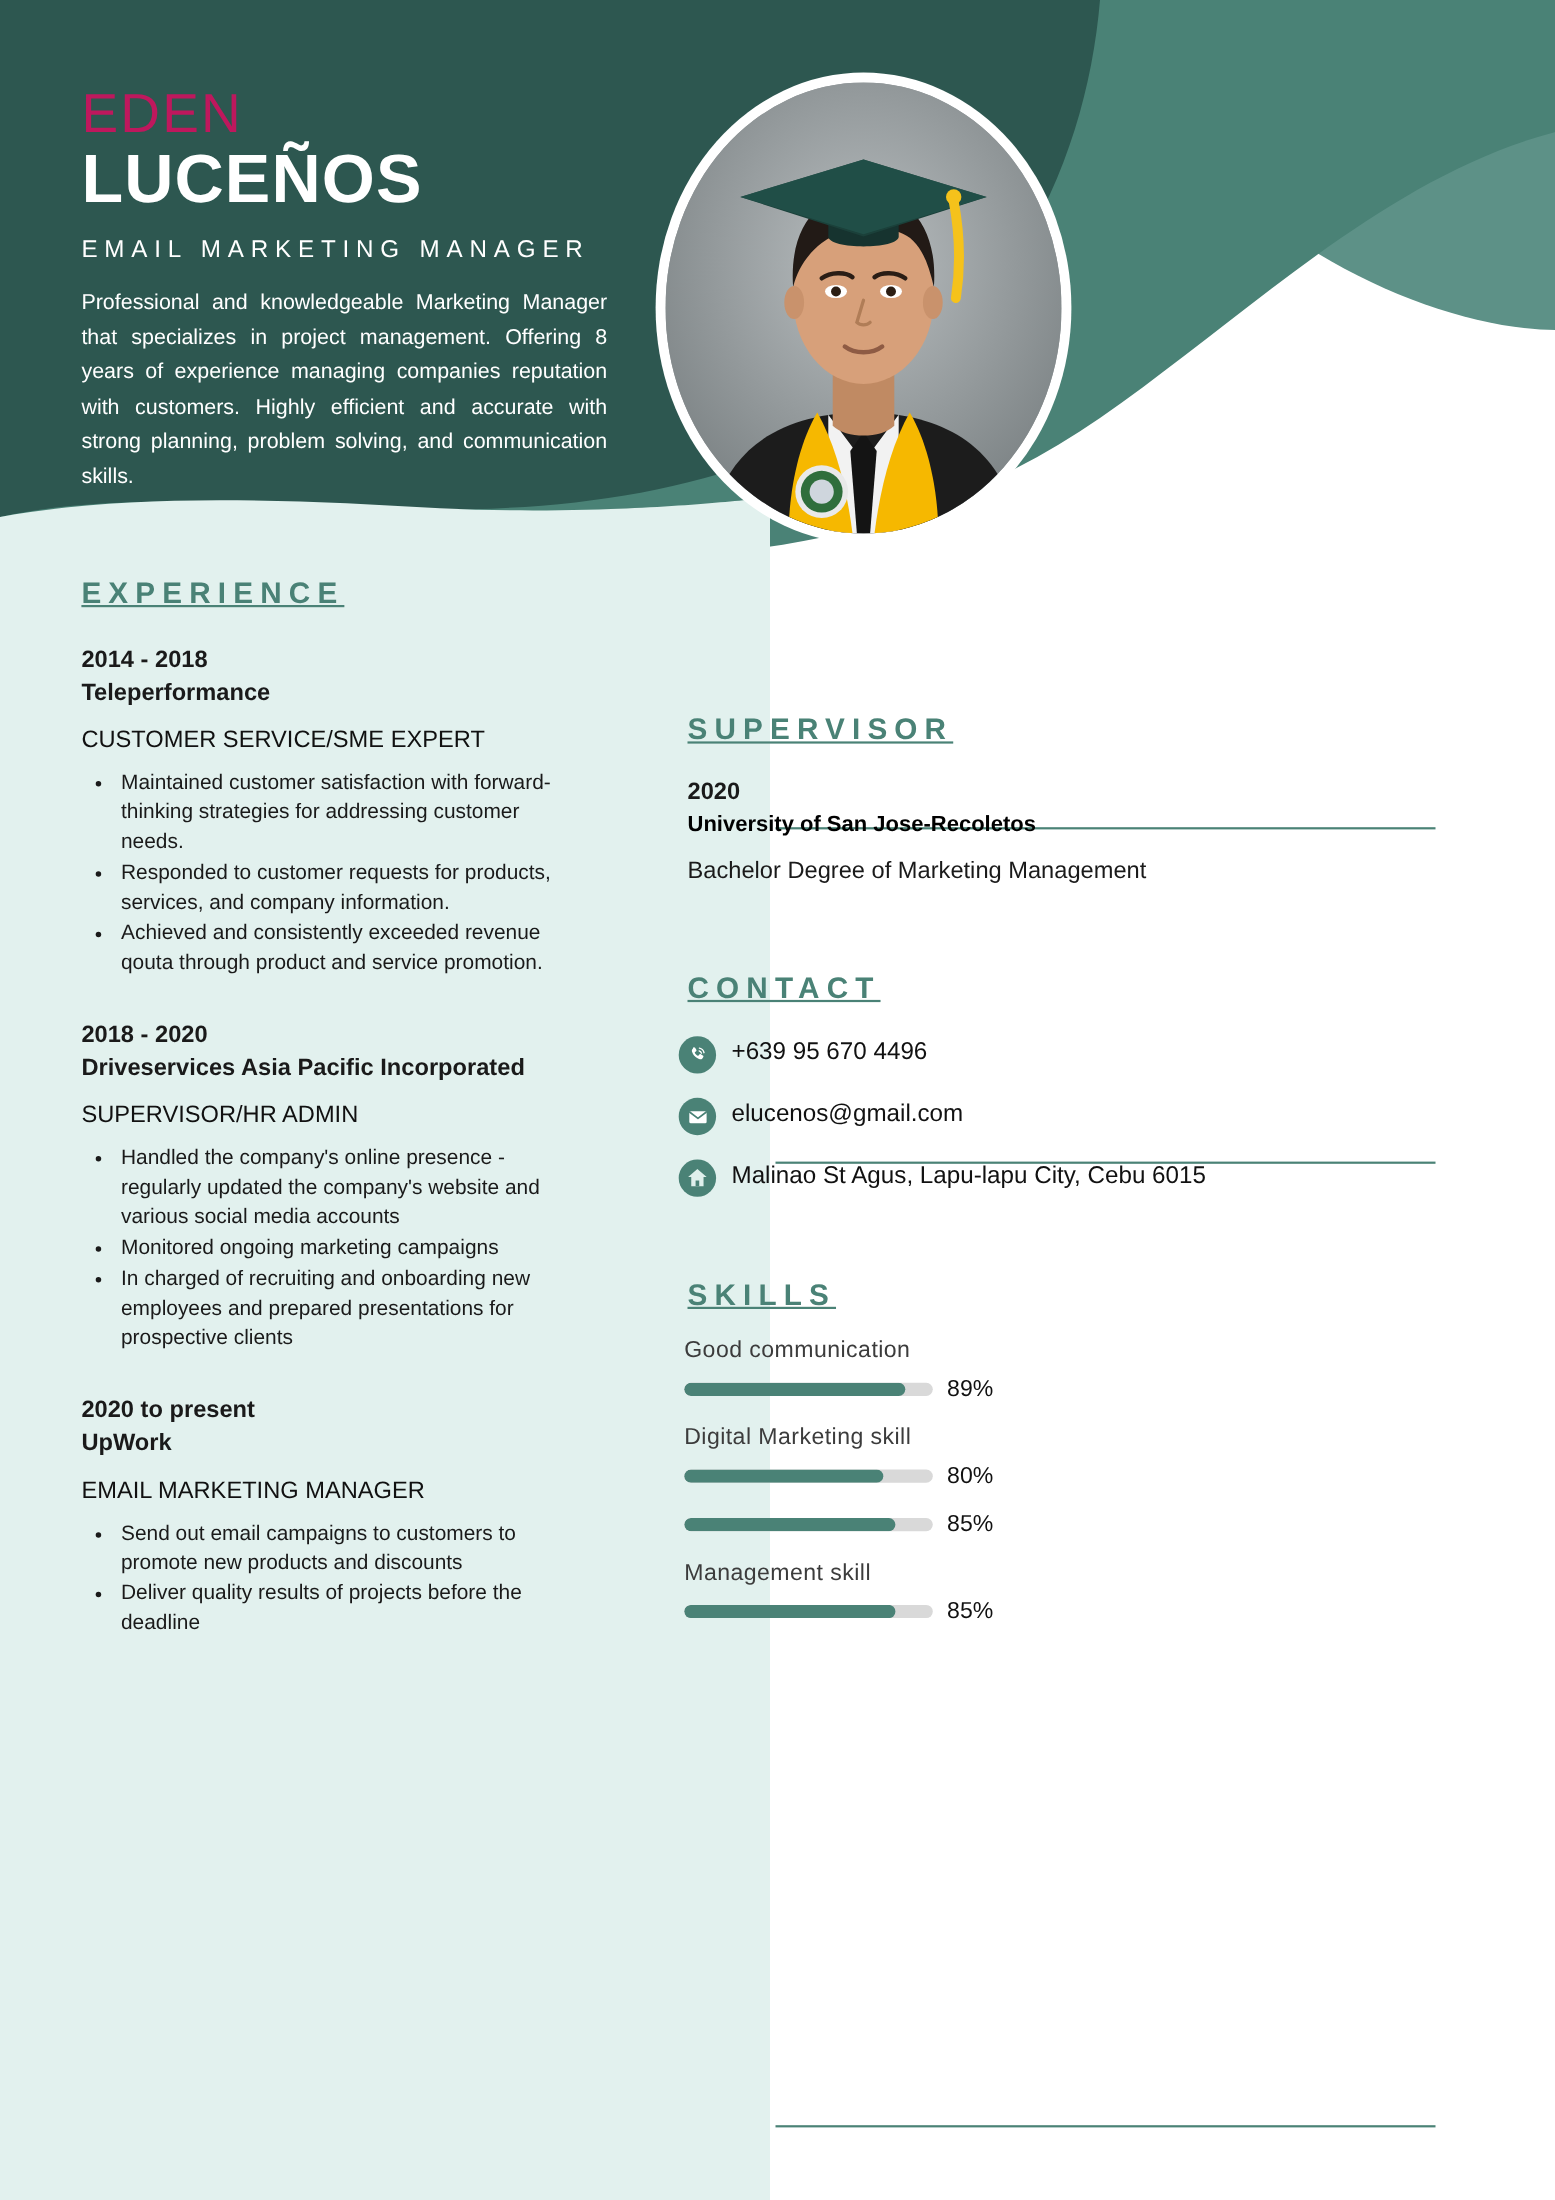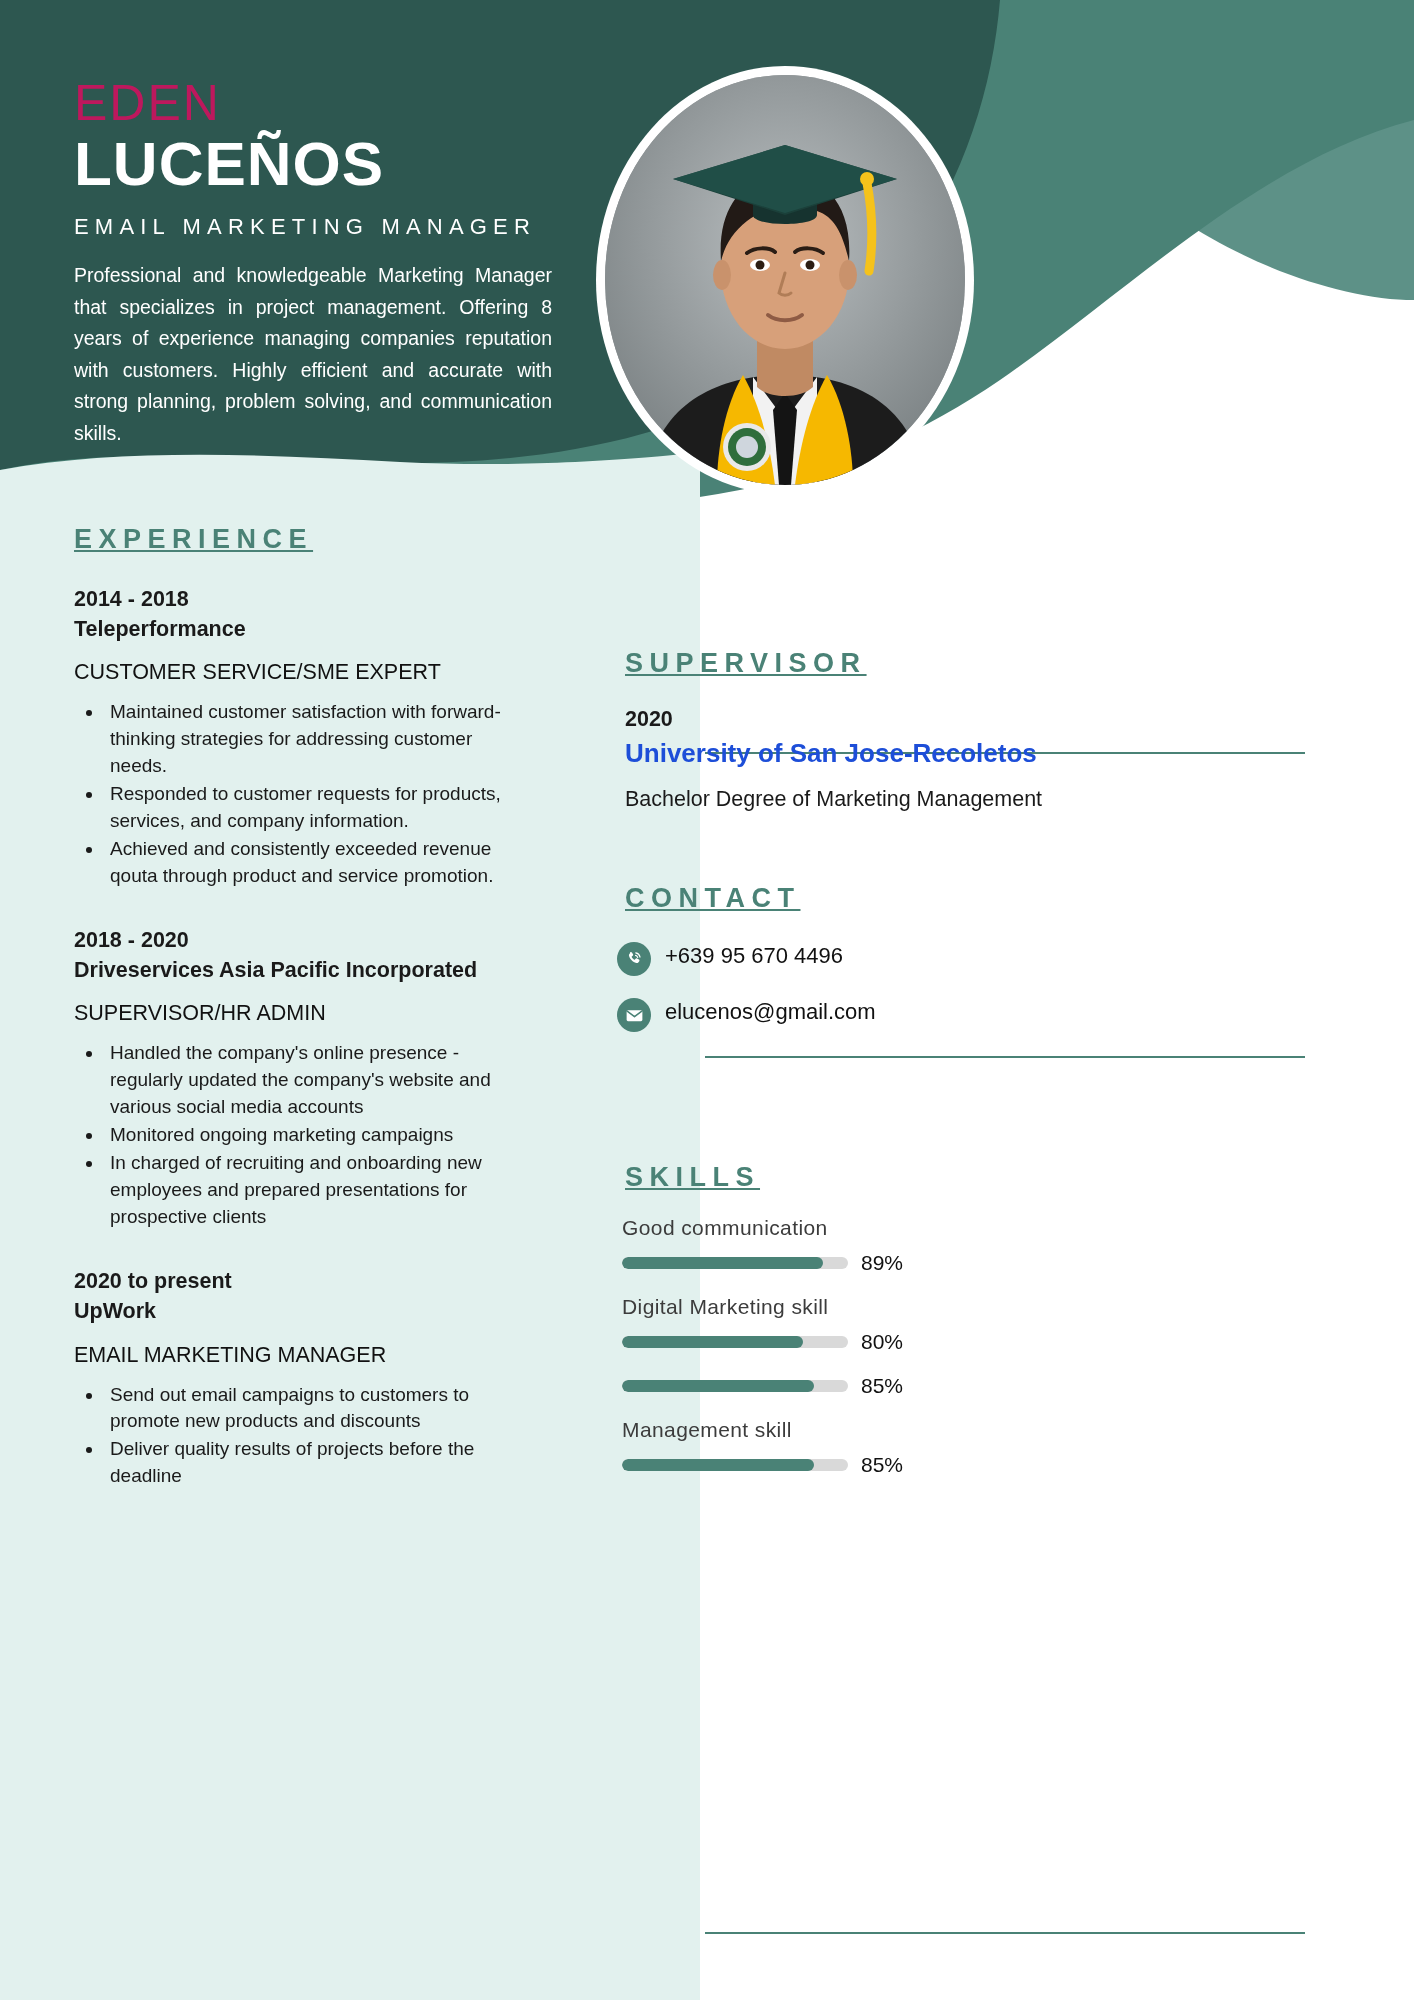--- a/index.html
+++ b/index.html
@@ -85,7 +85,7 @@
   .education-head{position:absolute;left:625px;top:648px;font-size:27px;}
   .education-body{position:absolute;left:625px;top:692px;width:640px;}
   .edu-year{font-size:21.5px;font-weight:bold;color:#1a1a1a;line-height:1.42;margin-top:12px;}
-  .edu-school{font-size:26px;font-weight:bold;color:#1d4ed8;line-height:1.42;}
+  .edu-school{font-size:20px;font-weight:bold;color:#000000;line-height:1.42;}
   .edu-degree{font-size:21.5px;color:#1a1a1a;margin-top:16px;}
 
   .contact-head{position:absolute;left:625px;top:883px;font-size:27px;}

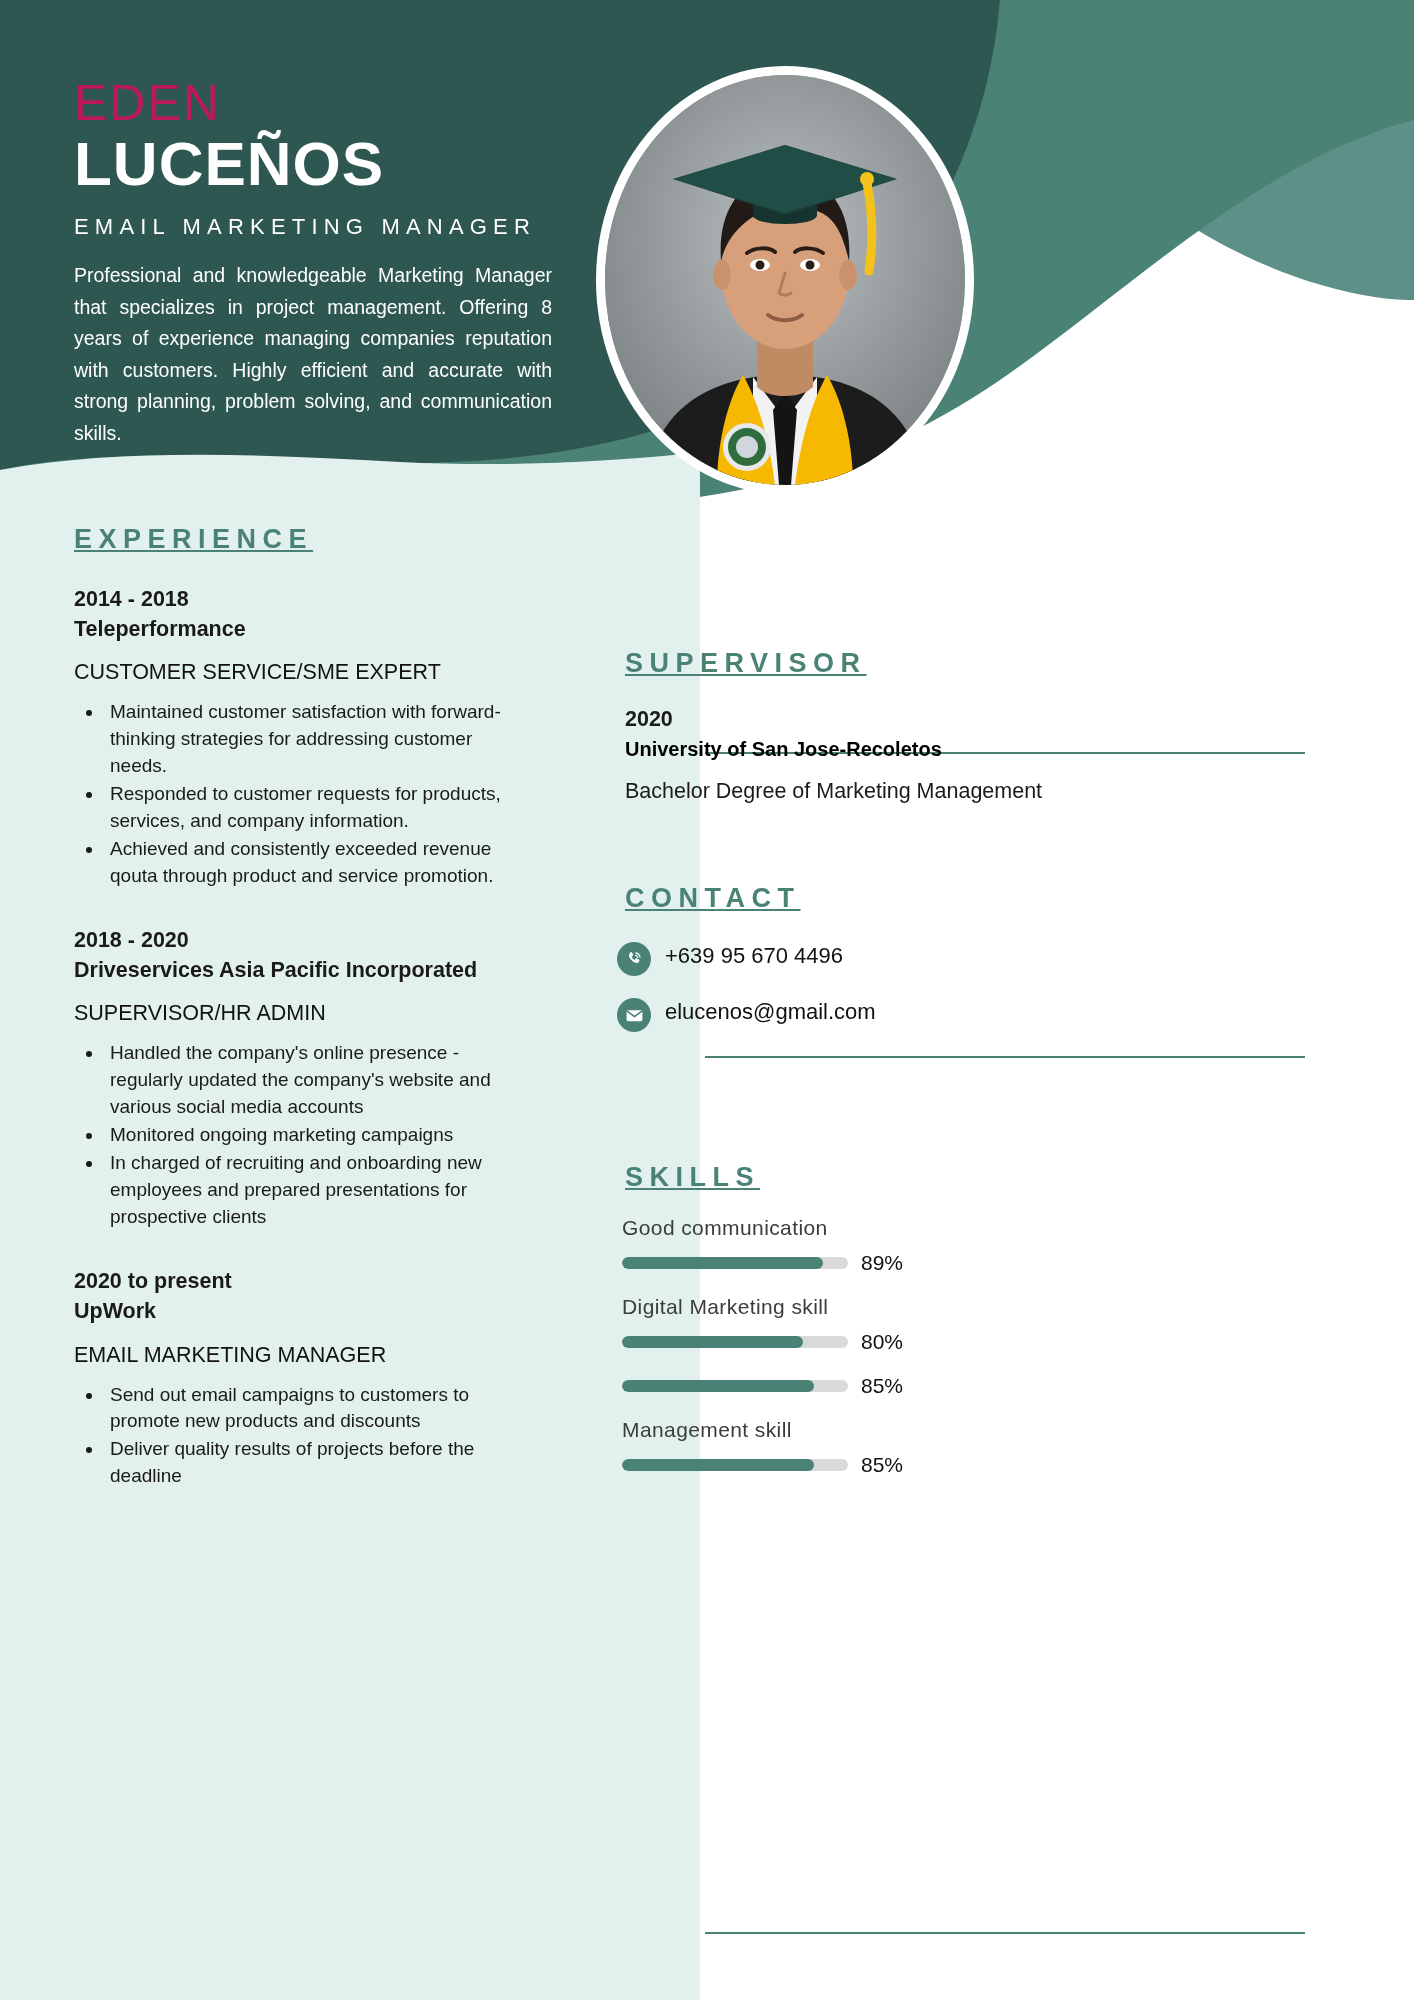--- a/index.html
+++ b/index.html
@@ -271,6 +271,15 @@
       <span class="c-text">elucenos@gmail.com</span>
     </div>
 
+    <div class="contact-row">
+      <span class="c-icon">
+        <svg width="22" height="22" viewBox="0 0 24 24">
+          <path d="M12 3 2.8 11h3.1v9h12.2v-9h3.1z" fill="#dff0ec"></path>
+          <rect x="10.2" y="14.4" width="3.6" height="5.6" fill="#4a8276"></rect>
+        </svg>
+      </span>
+      <span class="c-text">Malinao St Agus, Lapu-lapu City, Cebu 6015</span>
+    </div>
   </div>
 
   <div class="section-title skills-head">SKILLS</div>

